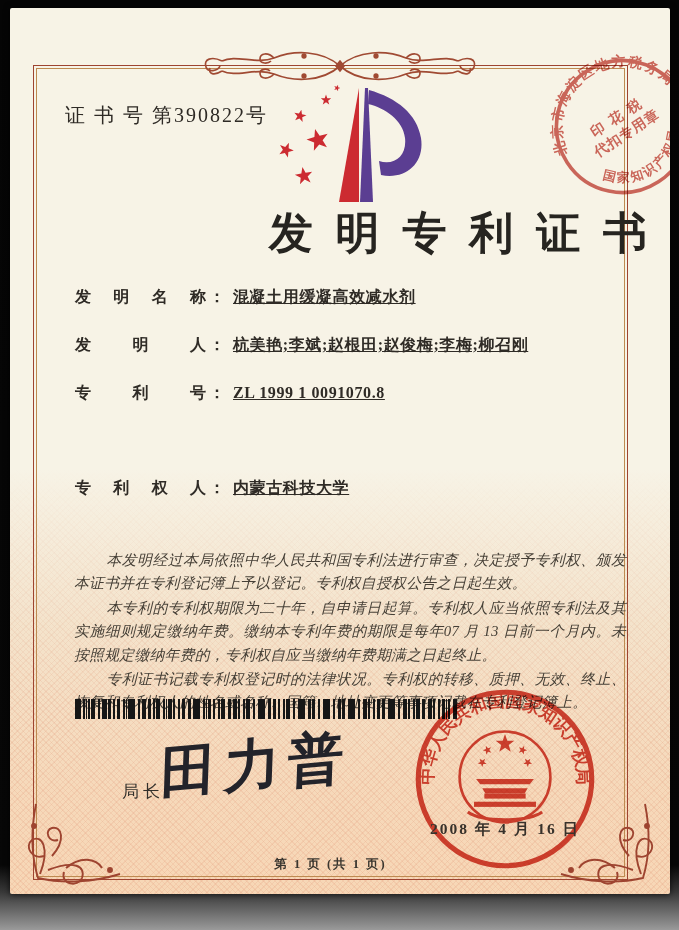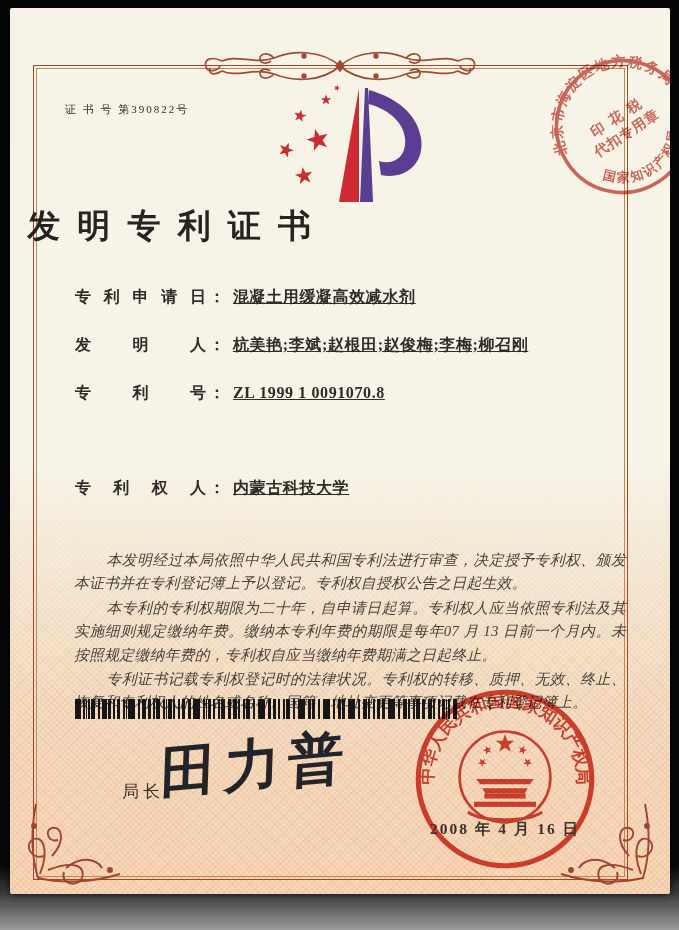--- a/index.html
+++ b/index.html
@@ -21,7 +21,7 @@
   .frame::before{content:"";position:absolute;inset:2px;border:1px solid #bd8a50;}
   .ornament{position:absolute;z-index:2;}
   .cert-number{position:absolute;left:55px;top:94px;z-index:2;
-    font-size:11px;letter-spacing:2px;color:#2e2a25;white-space:nowrap;}
+    font-size:20px;letter-spacing:2px;color:#2e2a25;white-space:nowrap;}
   .logo{position:absolute;left:263px;top:70px;width:150px;height:130px;z-index:2;}
   .cert-title{position:absolute;left:0;right:0;top:196px;z-index:2;text-align:left;
     font-size:33px;font-weight:700;color:#262420;letter-spacing:.52em;text-indent:.52em;white-space:nowrap;}

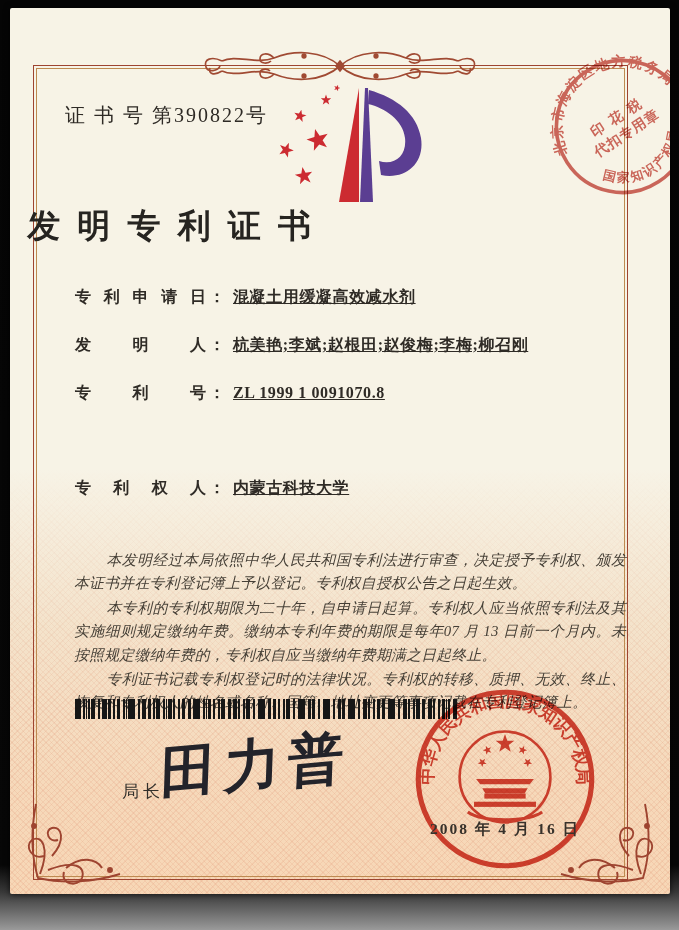--- a/index.html
+++ b/index.html
@@ -23,8 +23,8 @@
   .cert-number{position:absolute;left:55px;top:94px;z-index:2;
     font-size:20px;letter-spacing:2px;color:#2e2a25;white-space:nowrap;}
   .logo{position:absolute;left:263px;top:70px;width:150px;height:130px;z-index:2;}
-  .cert-title{position:absolute;left:0;right:0;top:196px;z-index:2;text-align:left;
-    font-size:33px;font-weight:700;color:#262420;letter-spacing:.52em;text-indent:.52em;white-space:nowrap;}
+  .cert-title{position:absolute;left:0;right:0;top:196px;z-index:2;text-align:right;
+    font-size:44px;font-weight:700;color:#262420;letter-spacing:.52em;text-indent:.52em;white-space:nowrap;}
   .field-row{position:absolute;left:65px;z-index:2;white-space:nowrap;
     font-size:16px;font-weight:600;color:#2f2b26;}
   .flabel{display:inline-block;width:132px;text-align:justify;text-align-last:justify;letter-spacing:1px;vertical-align:bottom;}

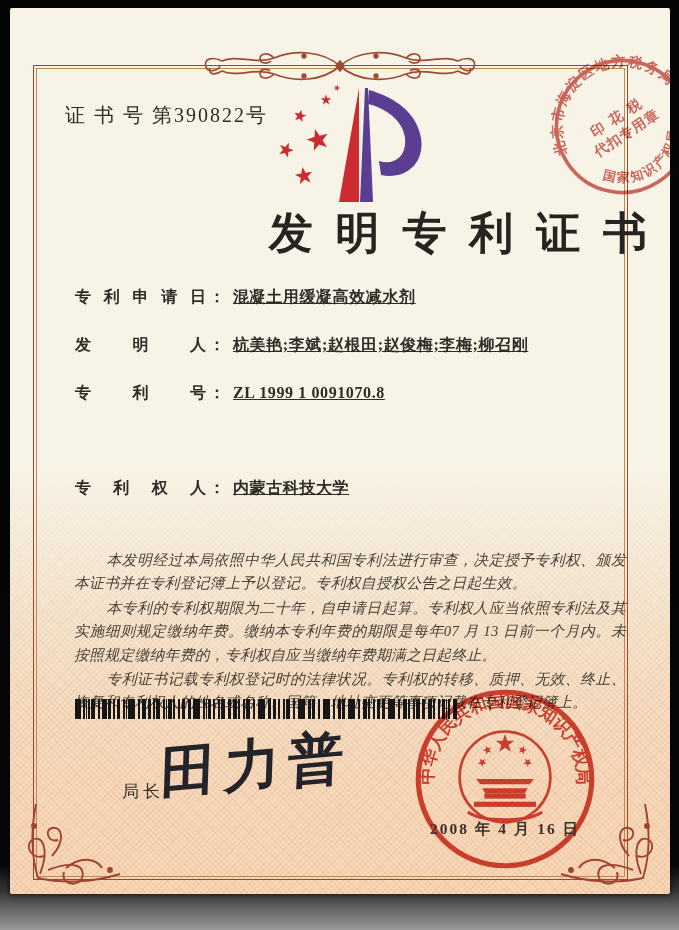--- a/index.html
+++ b/index.html
@@ -134,7 +134,7 @@
     <div class="cert-title">发明专利证书</div>
 
     <div class="field-row" style="top:279px">
-      <span class="flabel">专利申请日</span><span class="fcolon">：</span><span class="fvalue">混凝土用缓凝高效减水剂</span>
+      <span class="flabel">发明名称</span><span class="fcolon">：</span><span class="fvalue">混凝土用缓凝高效减水剂</span>
     </div>
     <div class="field-row" style="top:327px">
       <span class="flabel">发明人</span><span class="fcolon">：</span><span class="fvalue">杭美艳;李斌;赵根田;赵俊梅;李梅;柳召刚</span>

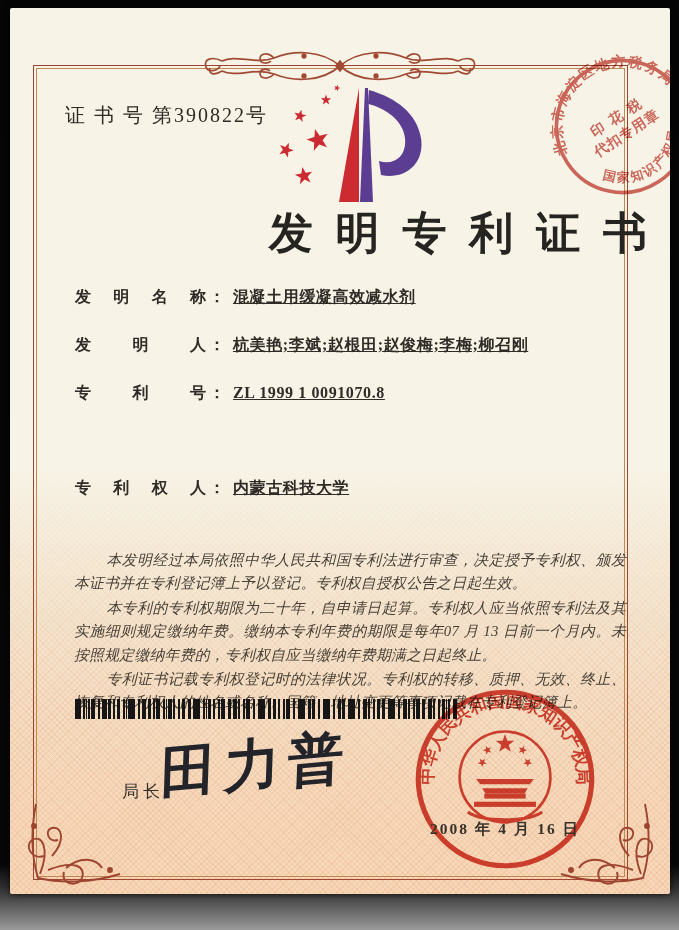--- a/index.html
+++ b/index.html
@@ -183,6 +183,7 @@
     </svg>
     <div class="seal-date">2008 年 4 月 16 日</div>
 
+    <div class="page-footer">第 1 页 (共 1 页)</div>
 
   </div>
 </div>

